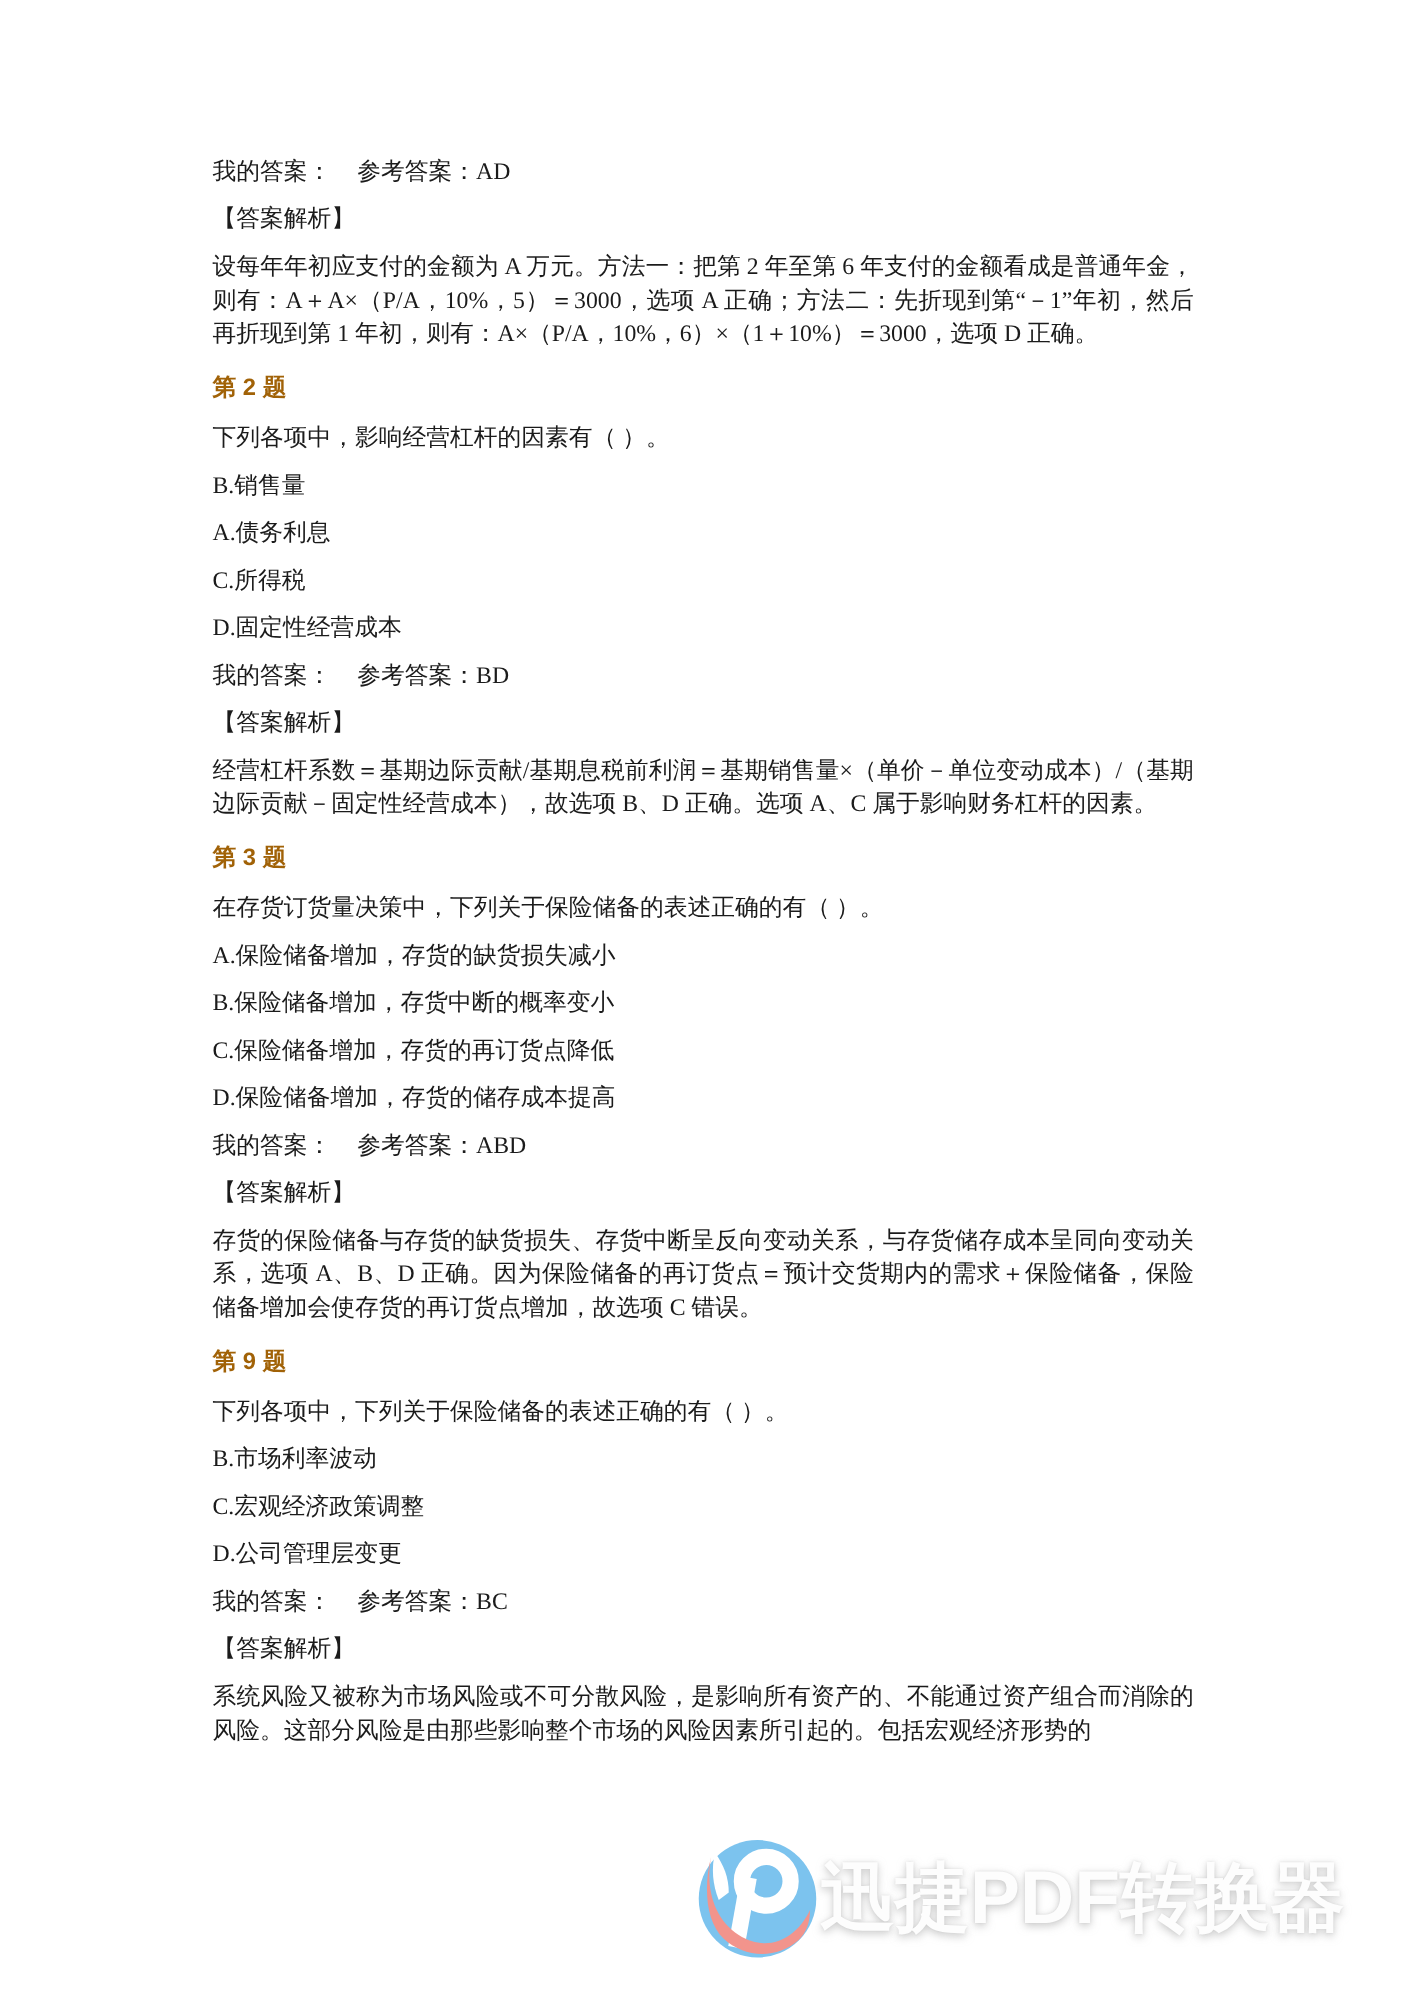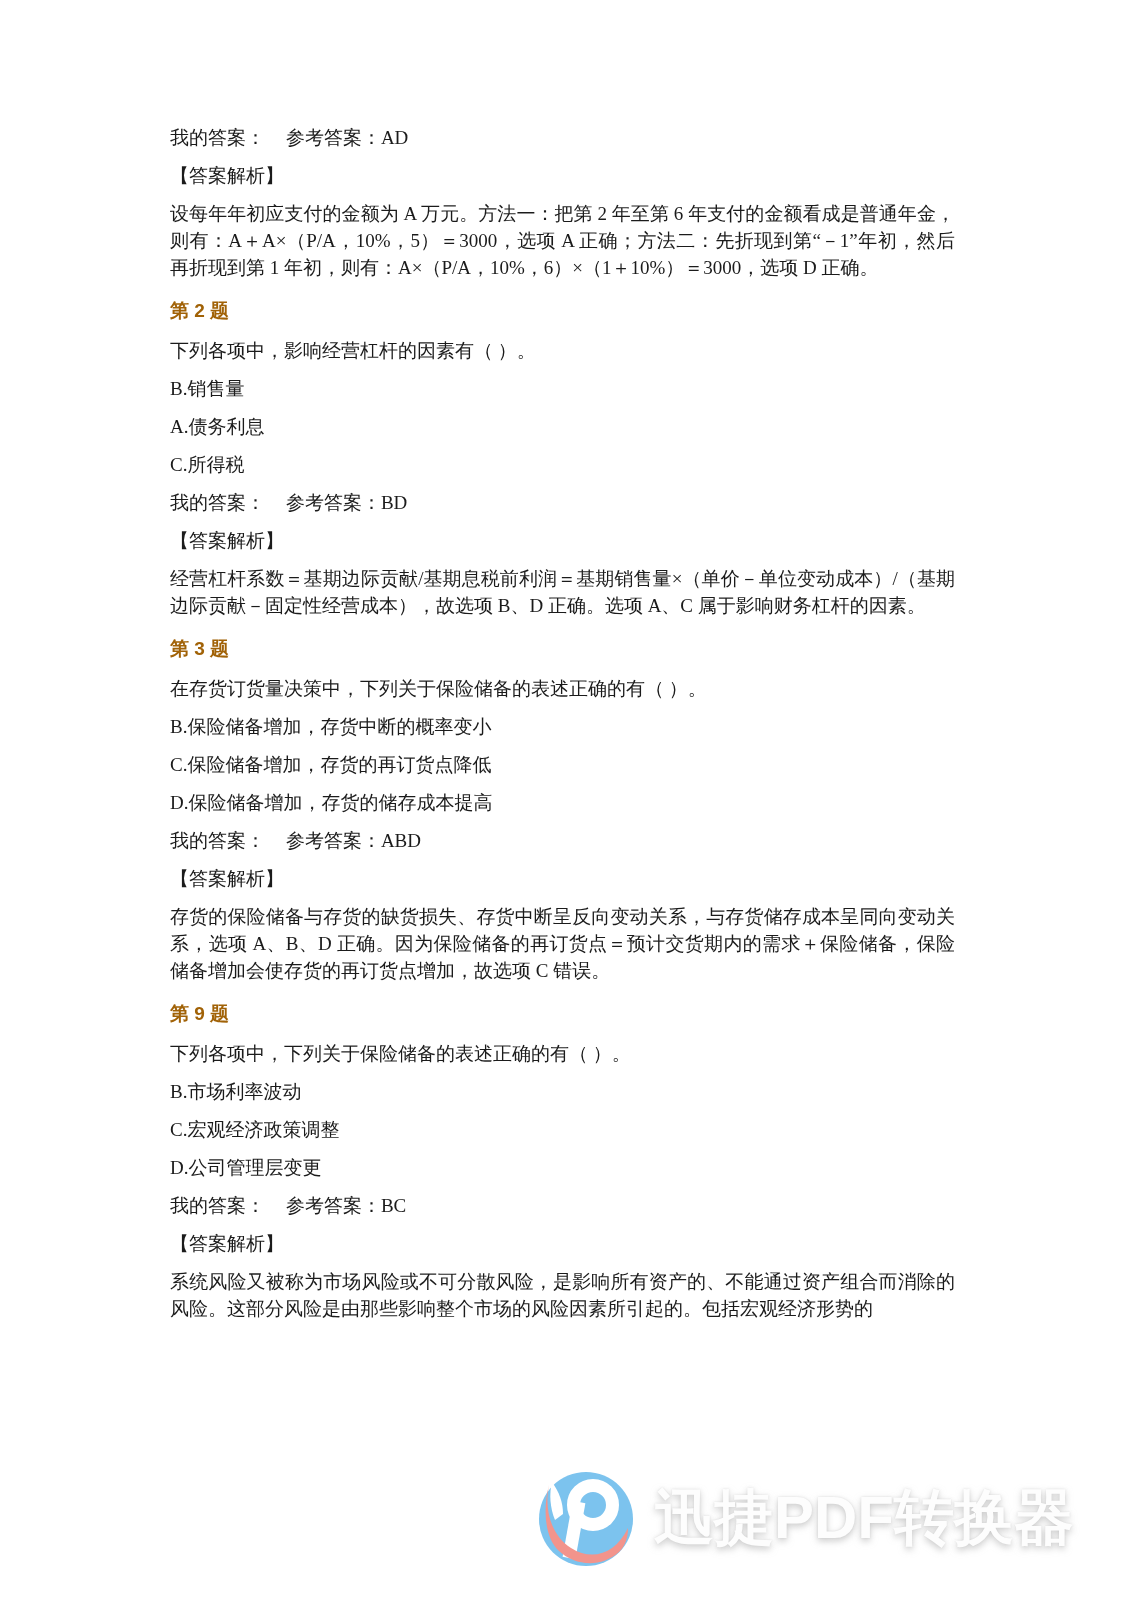--- a/index.html
+++ b/index.html
@@ -80,6 +80,7 @@
   <p class="line">B.销售量</p>
   <p class="line">A.债务利息</p>
   <p class="line">C.所得税</p>
+  <p class="line">D.固定性经营成本</p>
   <p class="line answer-line">
     <span>我的答案：</span><span class="ref-label">参考答案：</span><span>BD</span>
   </p>

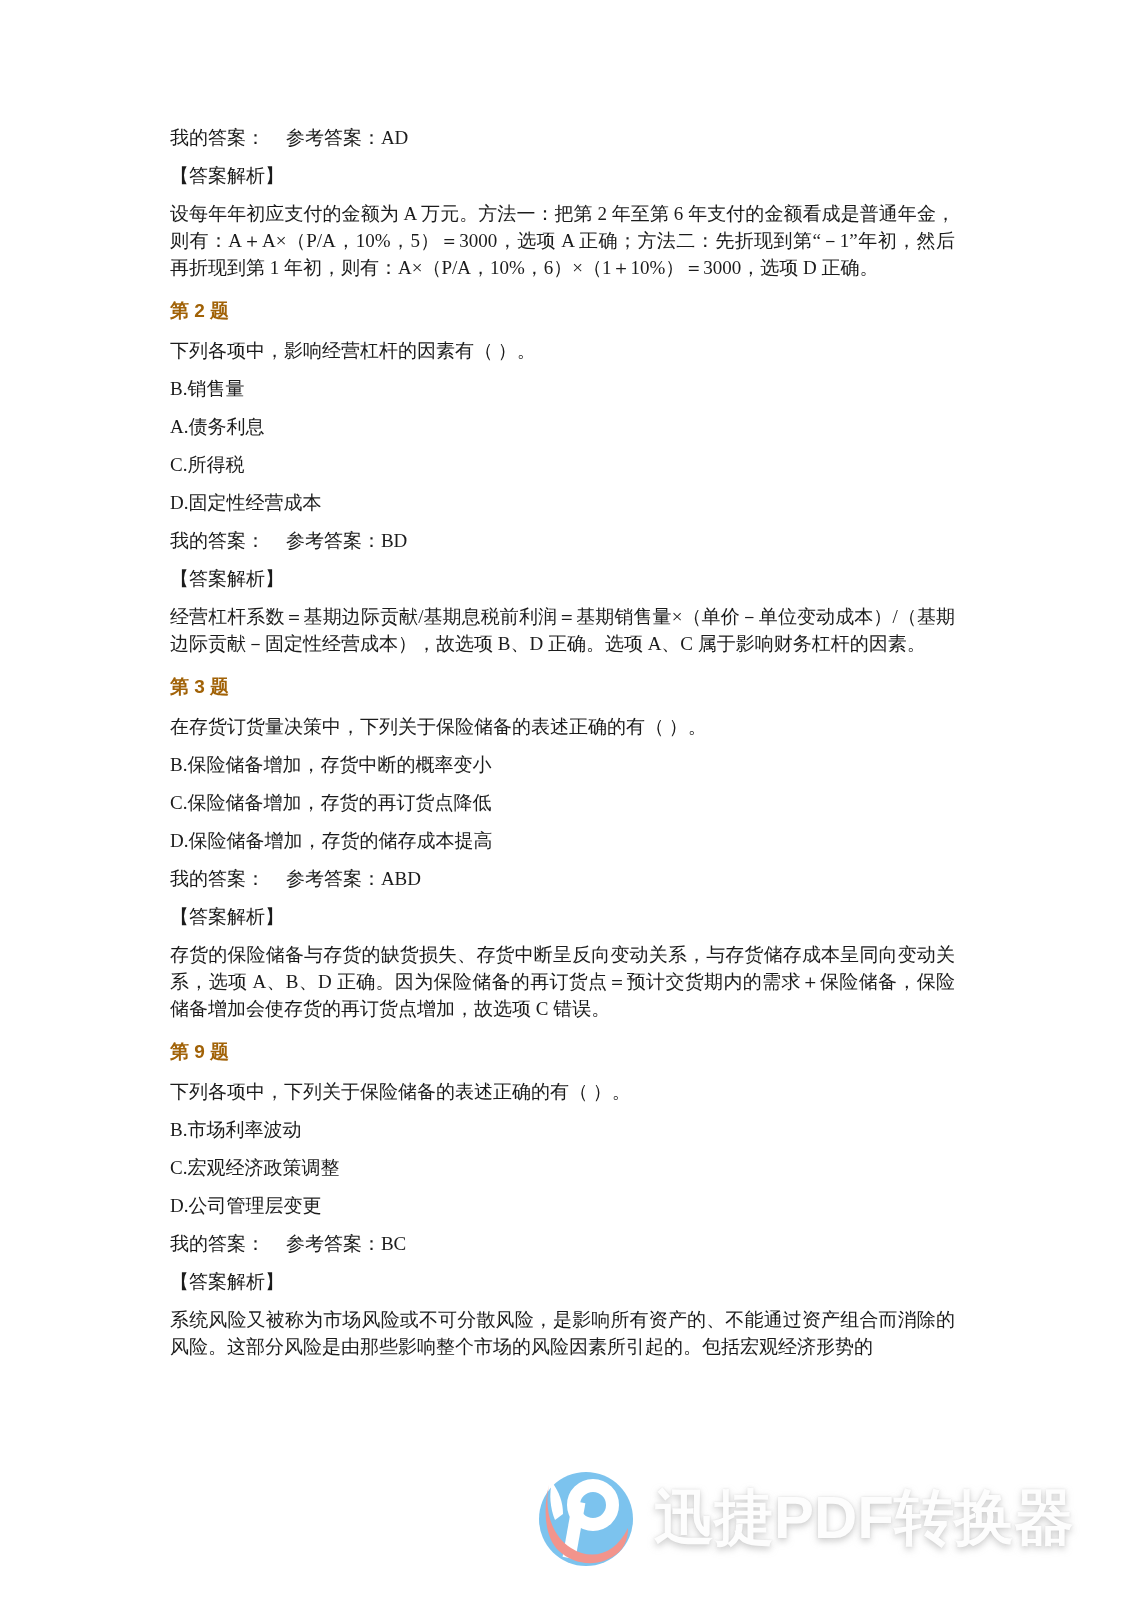--- a/index.html
+++ b/index.html
@@ -89,6 +89,7 @@
 
   <h3 class="q-number">第 3 题</h3>
   <p class="line">在存货订货量决策中，下列关于保险储备的表述正确的有（  ）。</p>
+  <p class="line">A.保险储备增加，存货的缺货损失减小</p>
   <p class="line">B.保险储备增加，存货中断的概率变小</p>
   <p class="line">C.保险储备增加，存货的再订货点降低</p>
   <p class="line">D.保险储备增加，存货的储存成本提高</p>

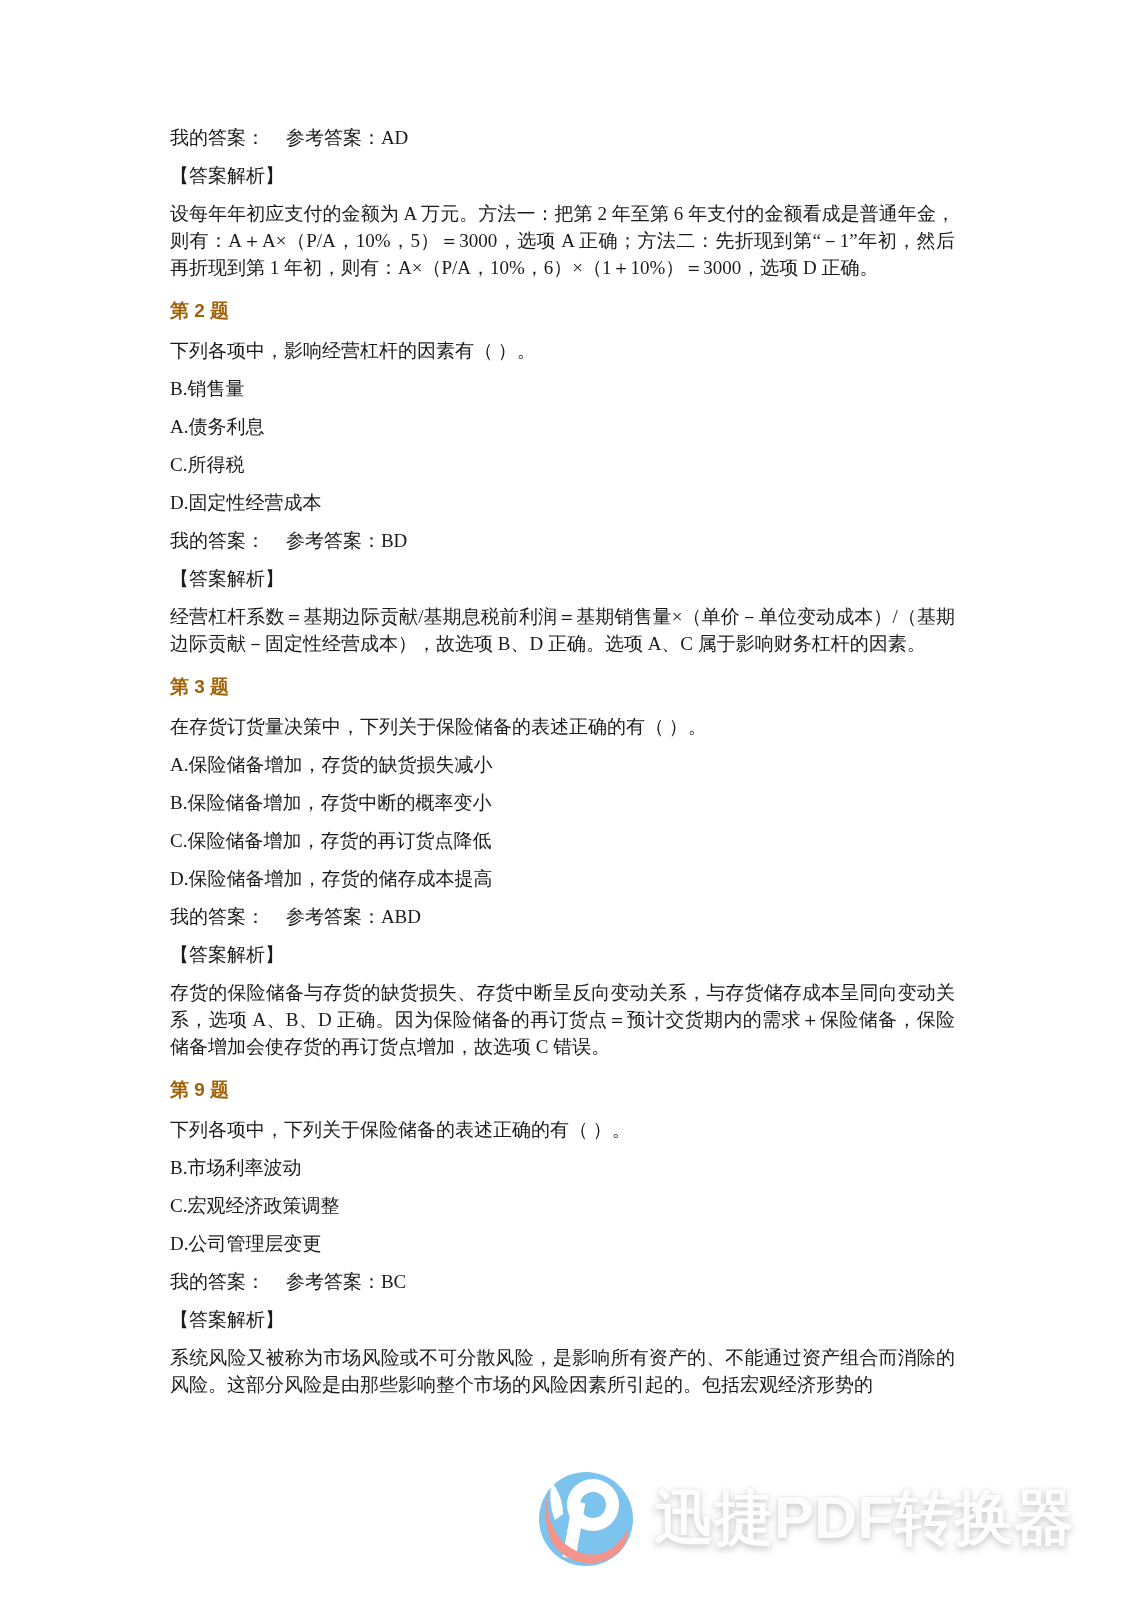--- a/index.html
+++ b/index.html
@@ -43,11 +43,10 @@
   }
   .watermark {
     position: absolute;
-    left: 536px;
+    left: 556px;
     top: 1468px;
     display: flex;
     align-items: center;
-    gap: 18px;
   }
   .wm-logo {
     width: 100px;

